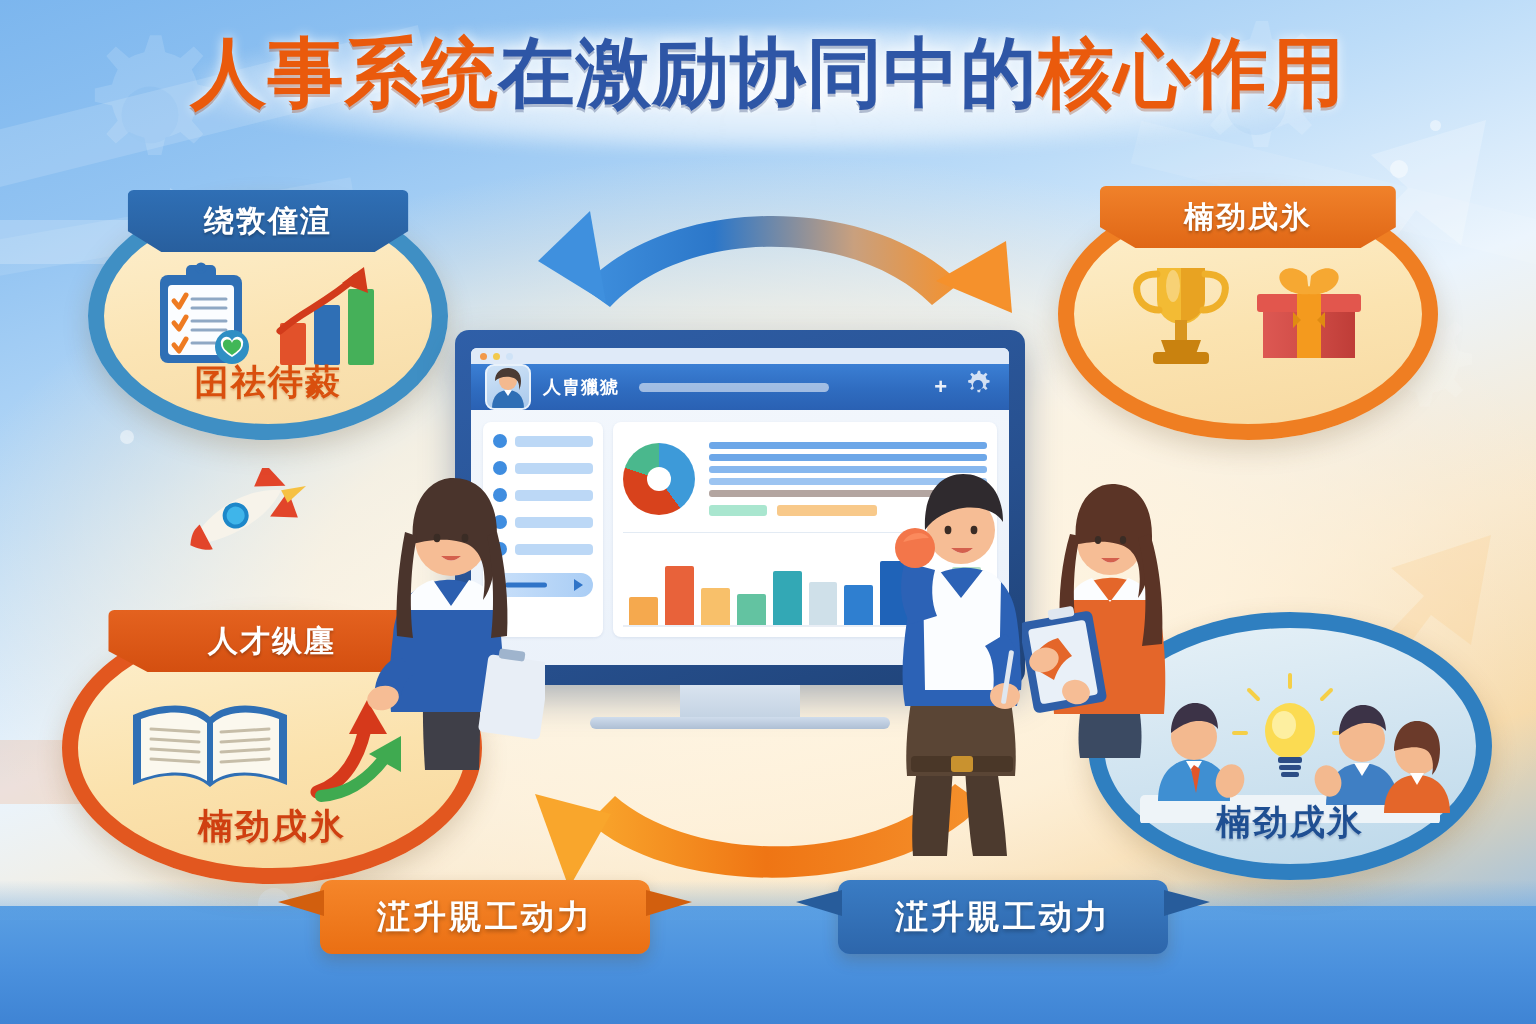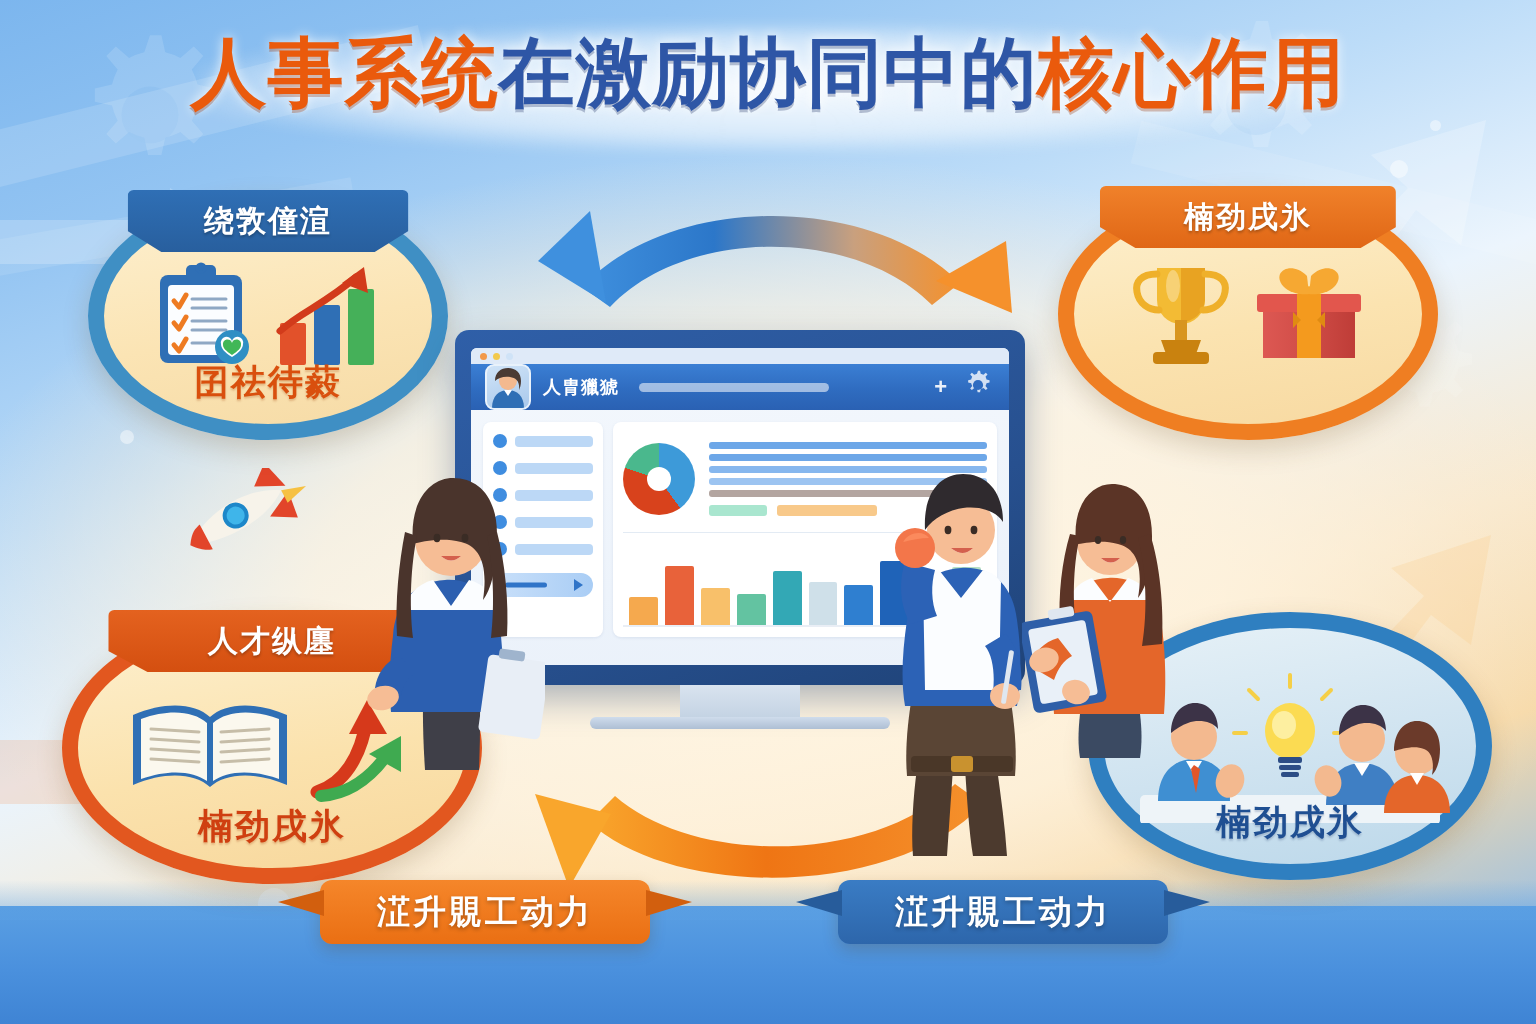--- a/index.html
+++ b/index.html
@@ -218,7 +218,7 @@
   
   .bottom-tag {
     position:absolute; z-index: 34;
-    height: 64px; min-width: 330px;
+    height: 74px; min-width: 330px;
     display:flex; align-items:center; justify-content:center;
     border-radius: 12px;
     color:#fff; font-size:33px; font-weight:900; letter-spacing:3px;

